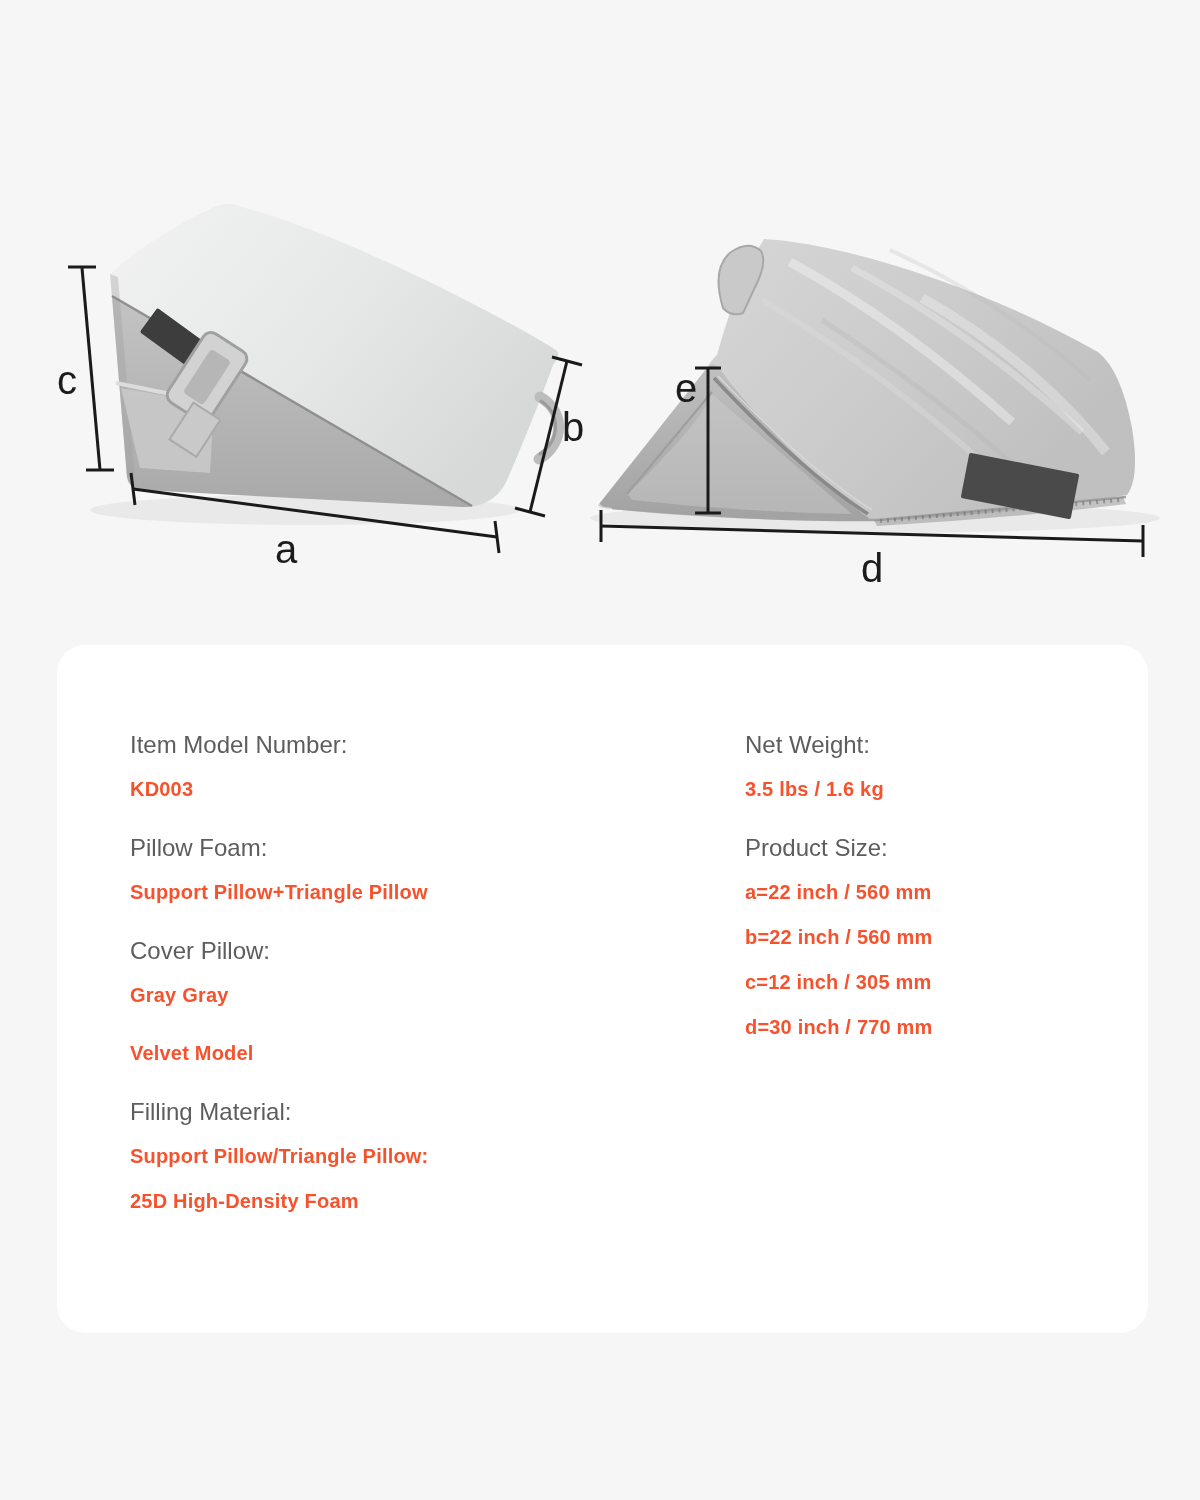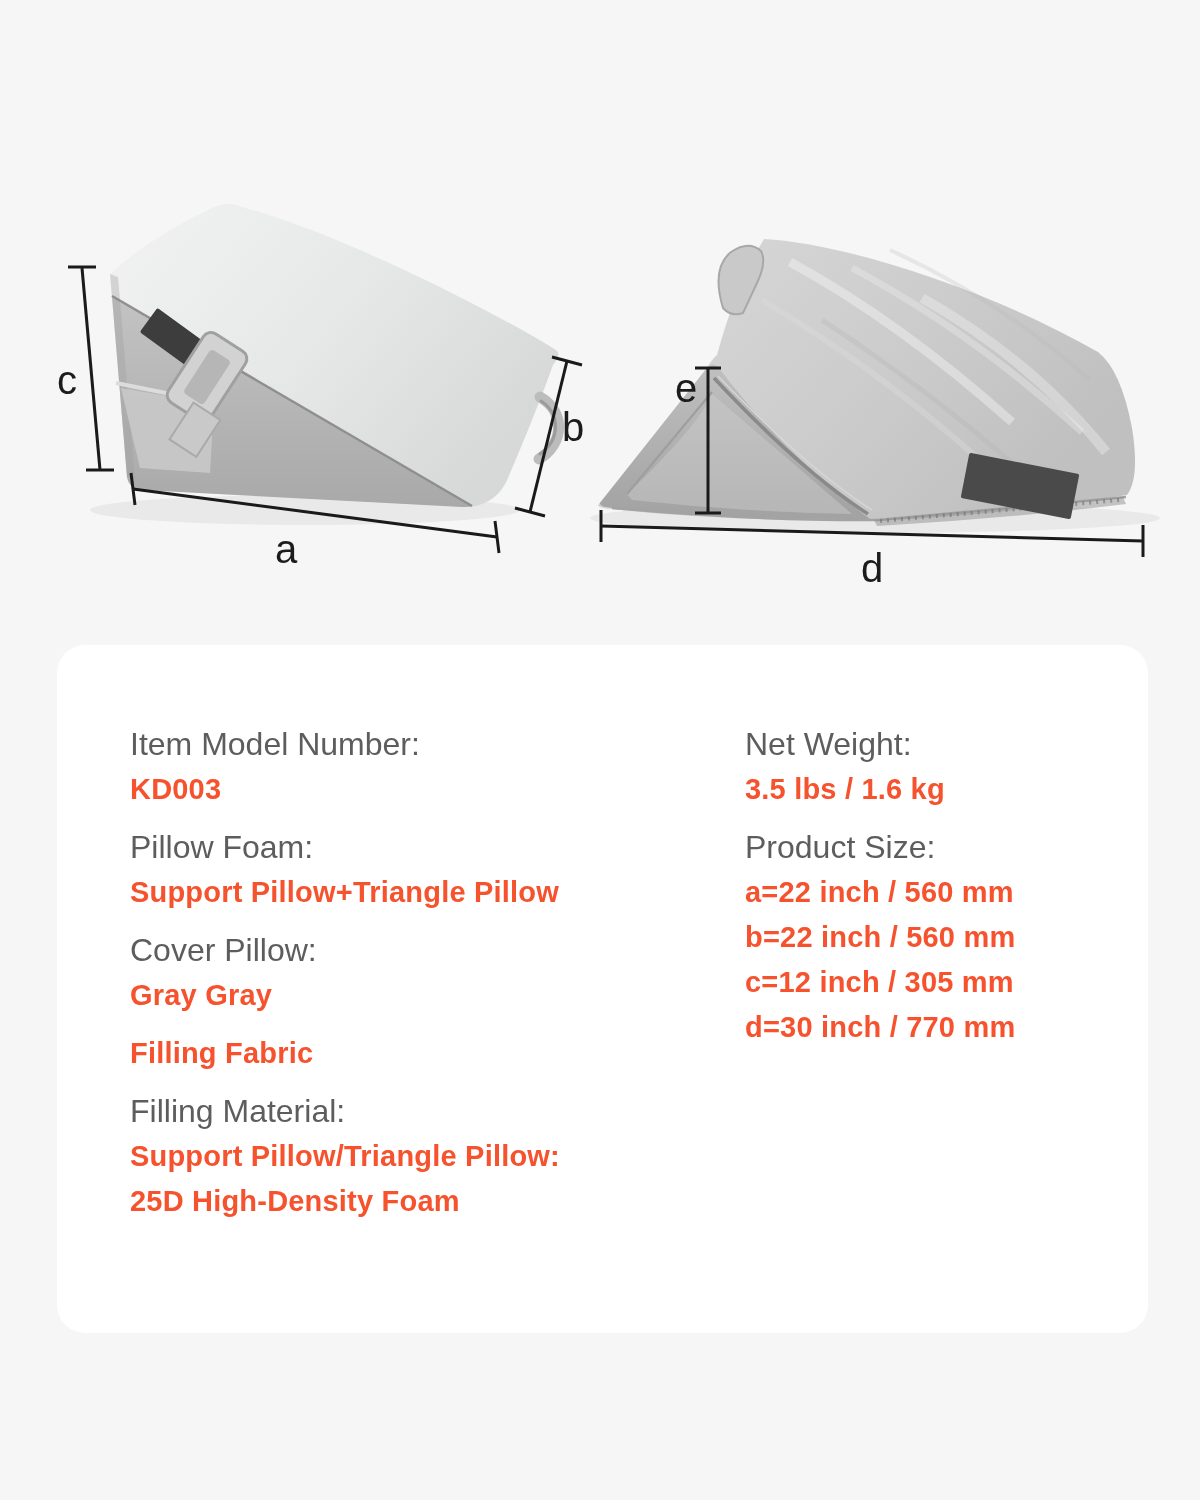--- a/index.html
+++ b/index.html
@@ -17,7 +17,7 @@
   .col-left{left:73px;width:560px;}
   .col-right{left:688px;width:380px;}
   .spec-group{margin-bottom:13px;}
-  .spec-label{font-size:32px;color:#5d5d5d;line-height:45px;}
+  .spec-label{font-size:24px;color:#5d5d5d;line-height:45px;}
   .spec-value{font-size:29px;font-weight:bold;color:#f5522d;line-height:45px;letter-spacing:0.2px;}
   .dim-text{font-size:40px;fill:#1c1c1c;font-family:"Liberation Sans",sans-serif;}
 </style>

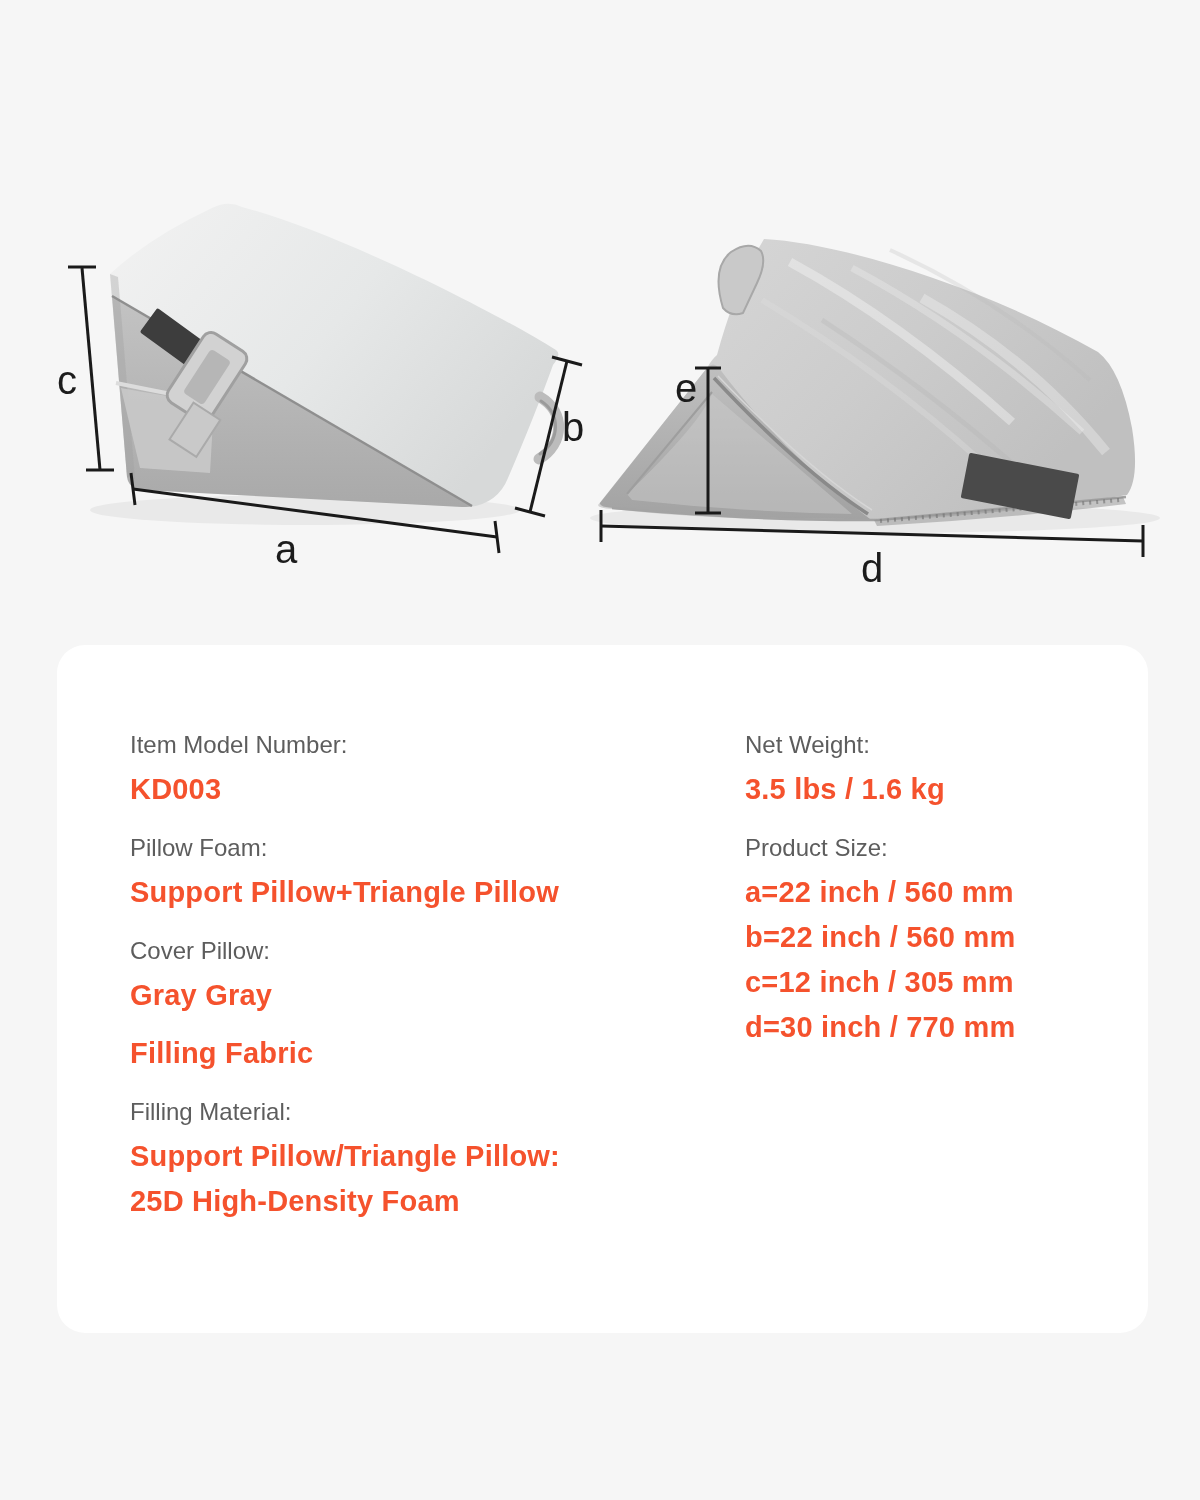--- a/index.html
+++ b/index.html
@@ -18,7 +18,7 @@
   .col-right{left:688px;width:380px;}
   .spec-group{margin-bottom:13px;}
   .spec-label{font-size:24px;color:#5d5d5d;line-height:45px;}
-  .spec-value{font-size:29px;font-weight:bold;color:#f5522d;line-height:45px;letter-spacing:0.2px;}
+  .spec-value{font-size:20px;font-weight:bold;color:#f5522d;line-height:45px;letter-spacing:0.2px;}
   .dim-text{font-size:40px;fill:#1c1c1c;font-family:"Liberation Sans",sans-serif;}
 </style>
 </head>

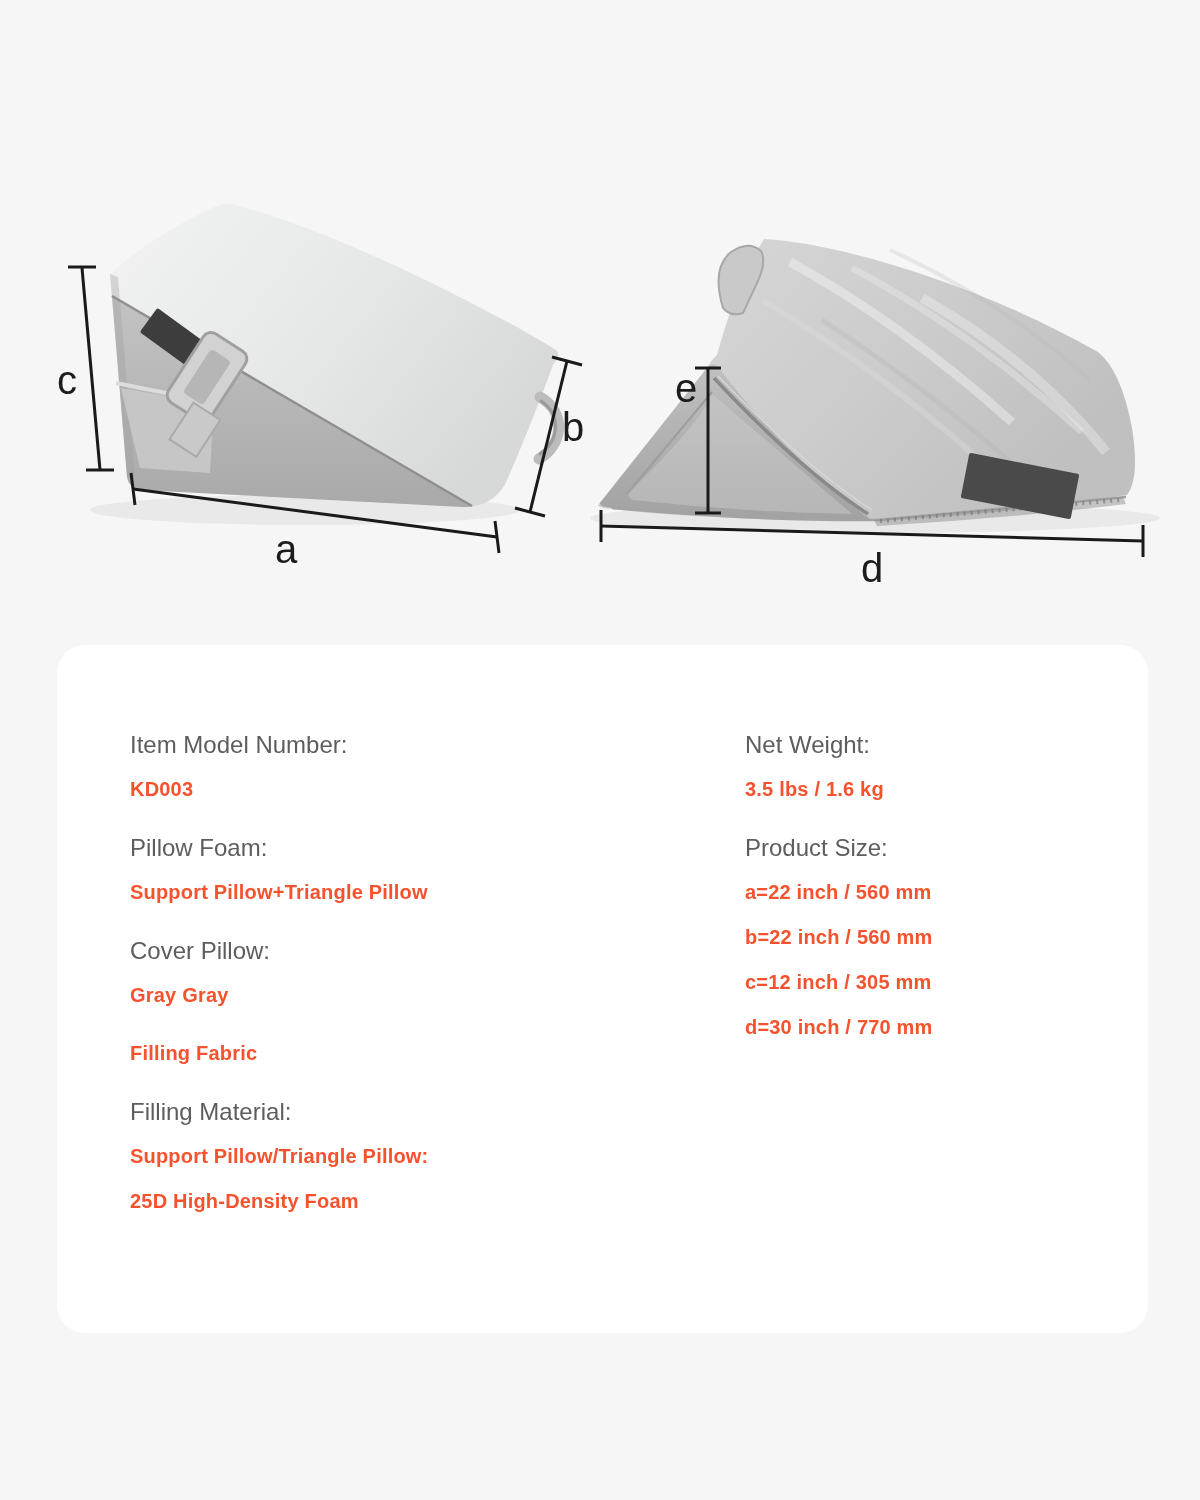--- a/index.html
+++ b/index.html
@@ -152,7 +152,7 @@
         <div class="spec-value">Gray Gray</div>
       </div>
       <div class="spec-group">
-        <div class="spec-value">Filling Fabric</div>
+        <div class="spec-value">Velvet Model</div>
       </div>
       <div class="spec-group">
         <div class="spec-label">Filling Material:</div>

